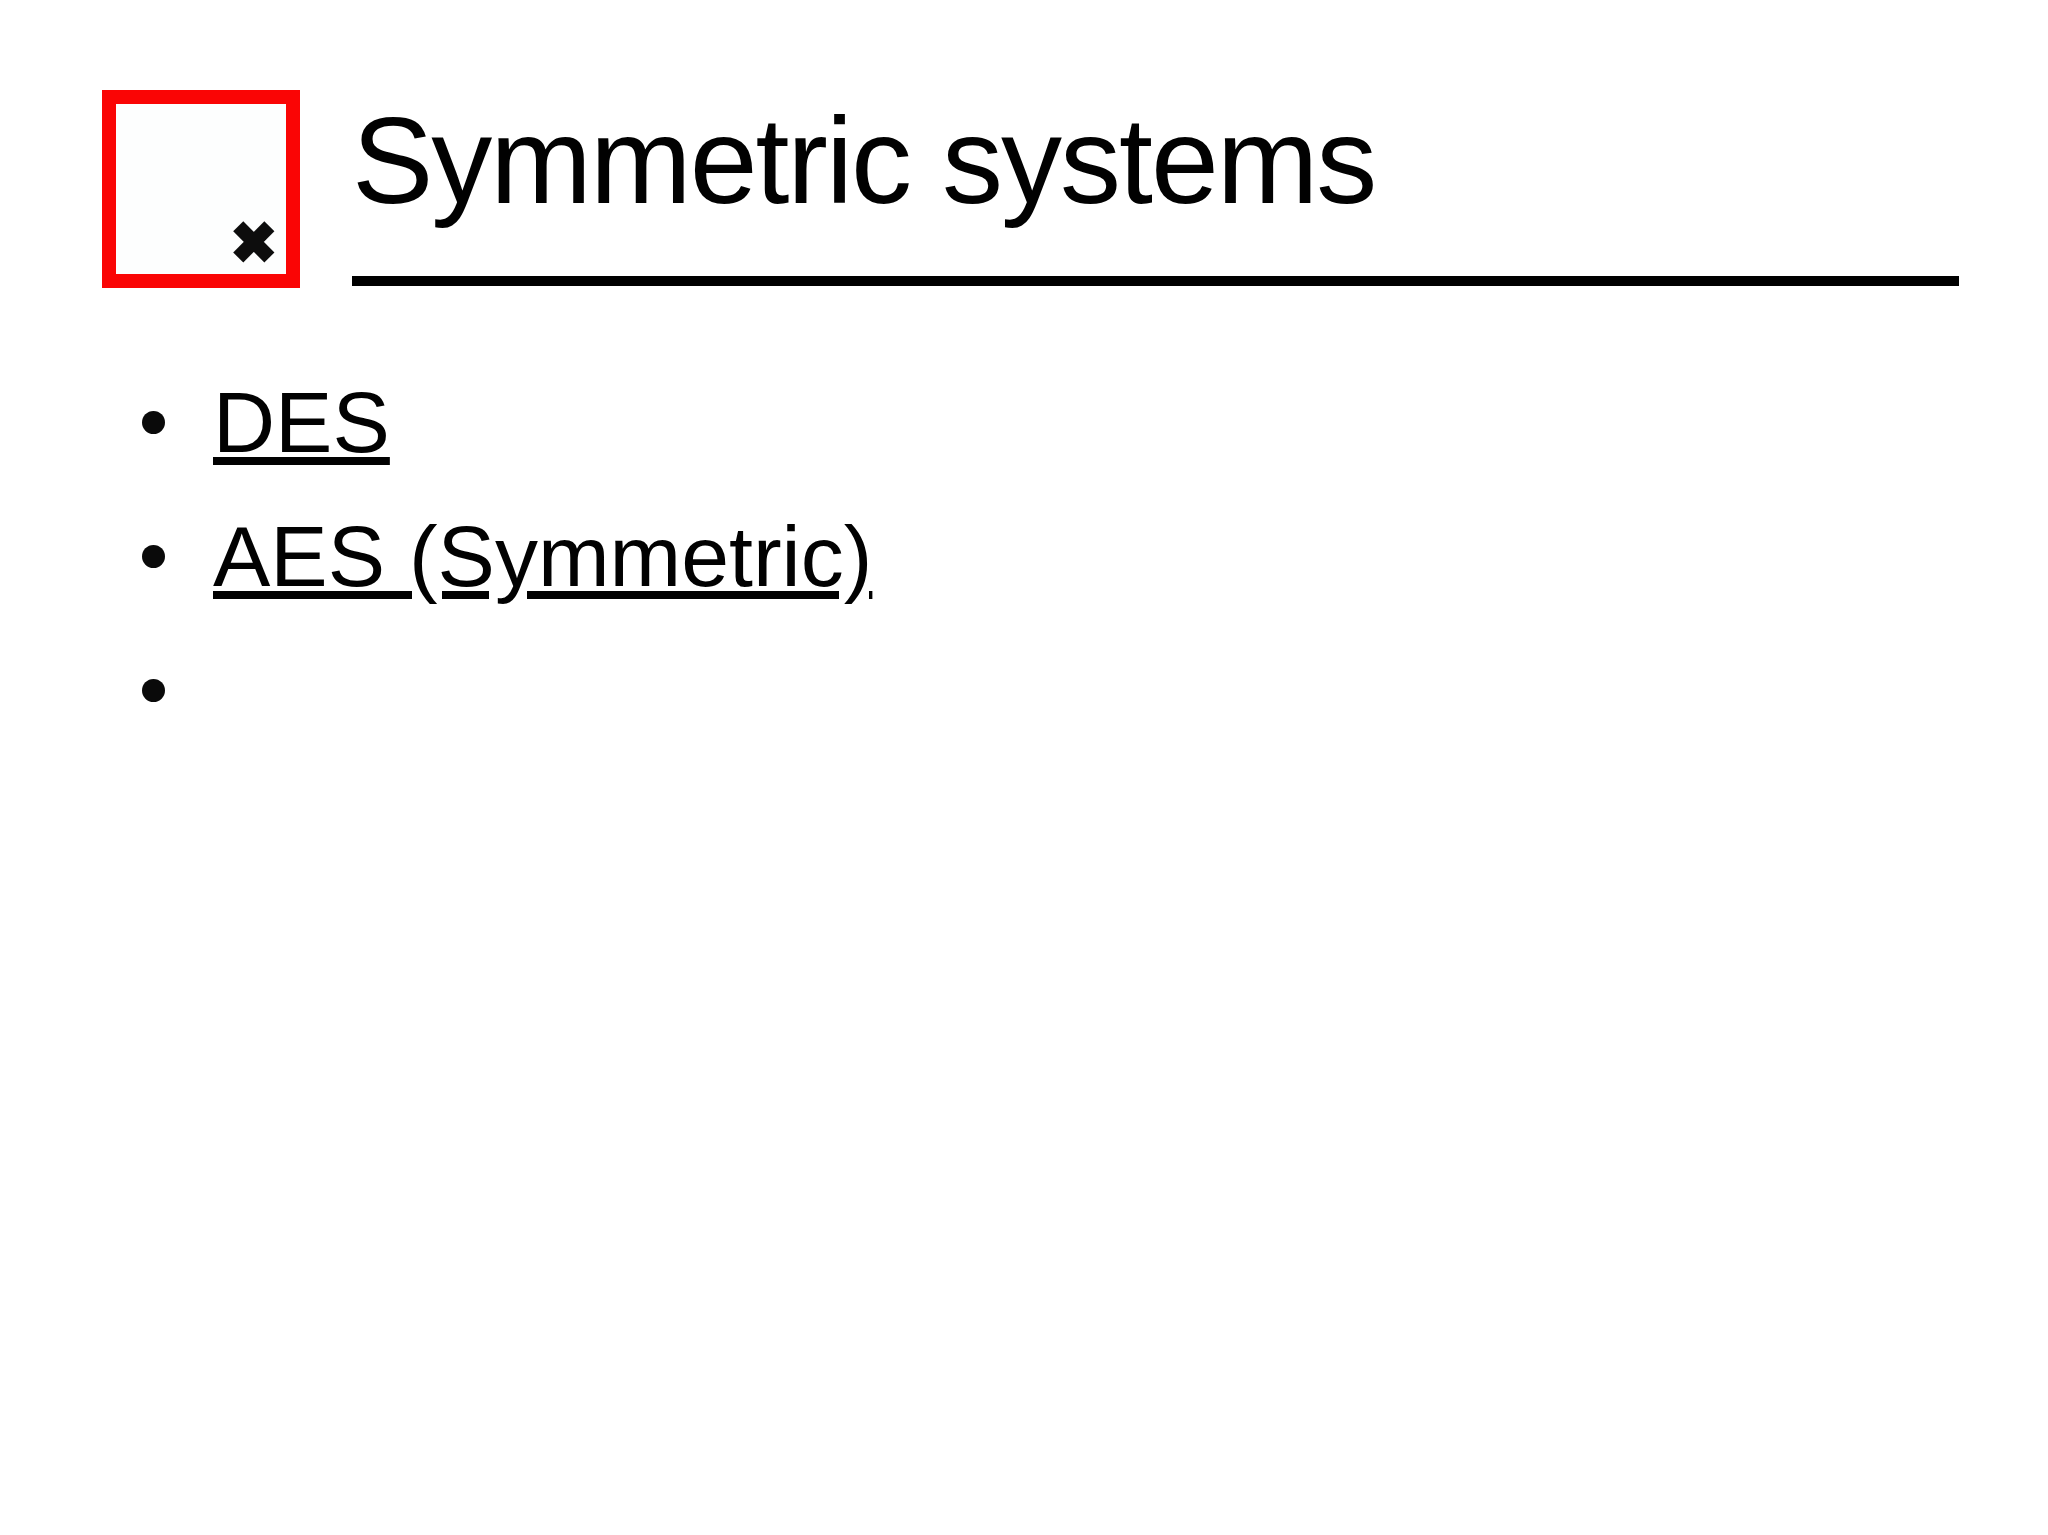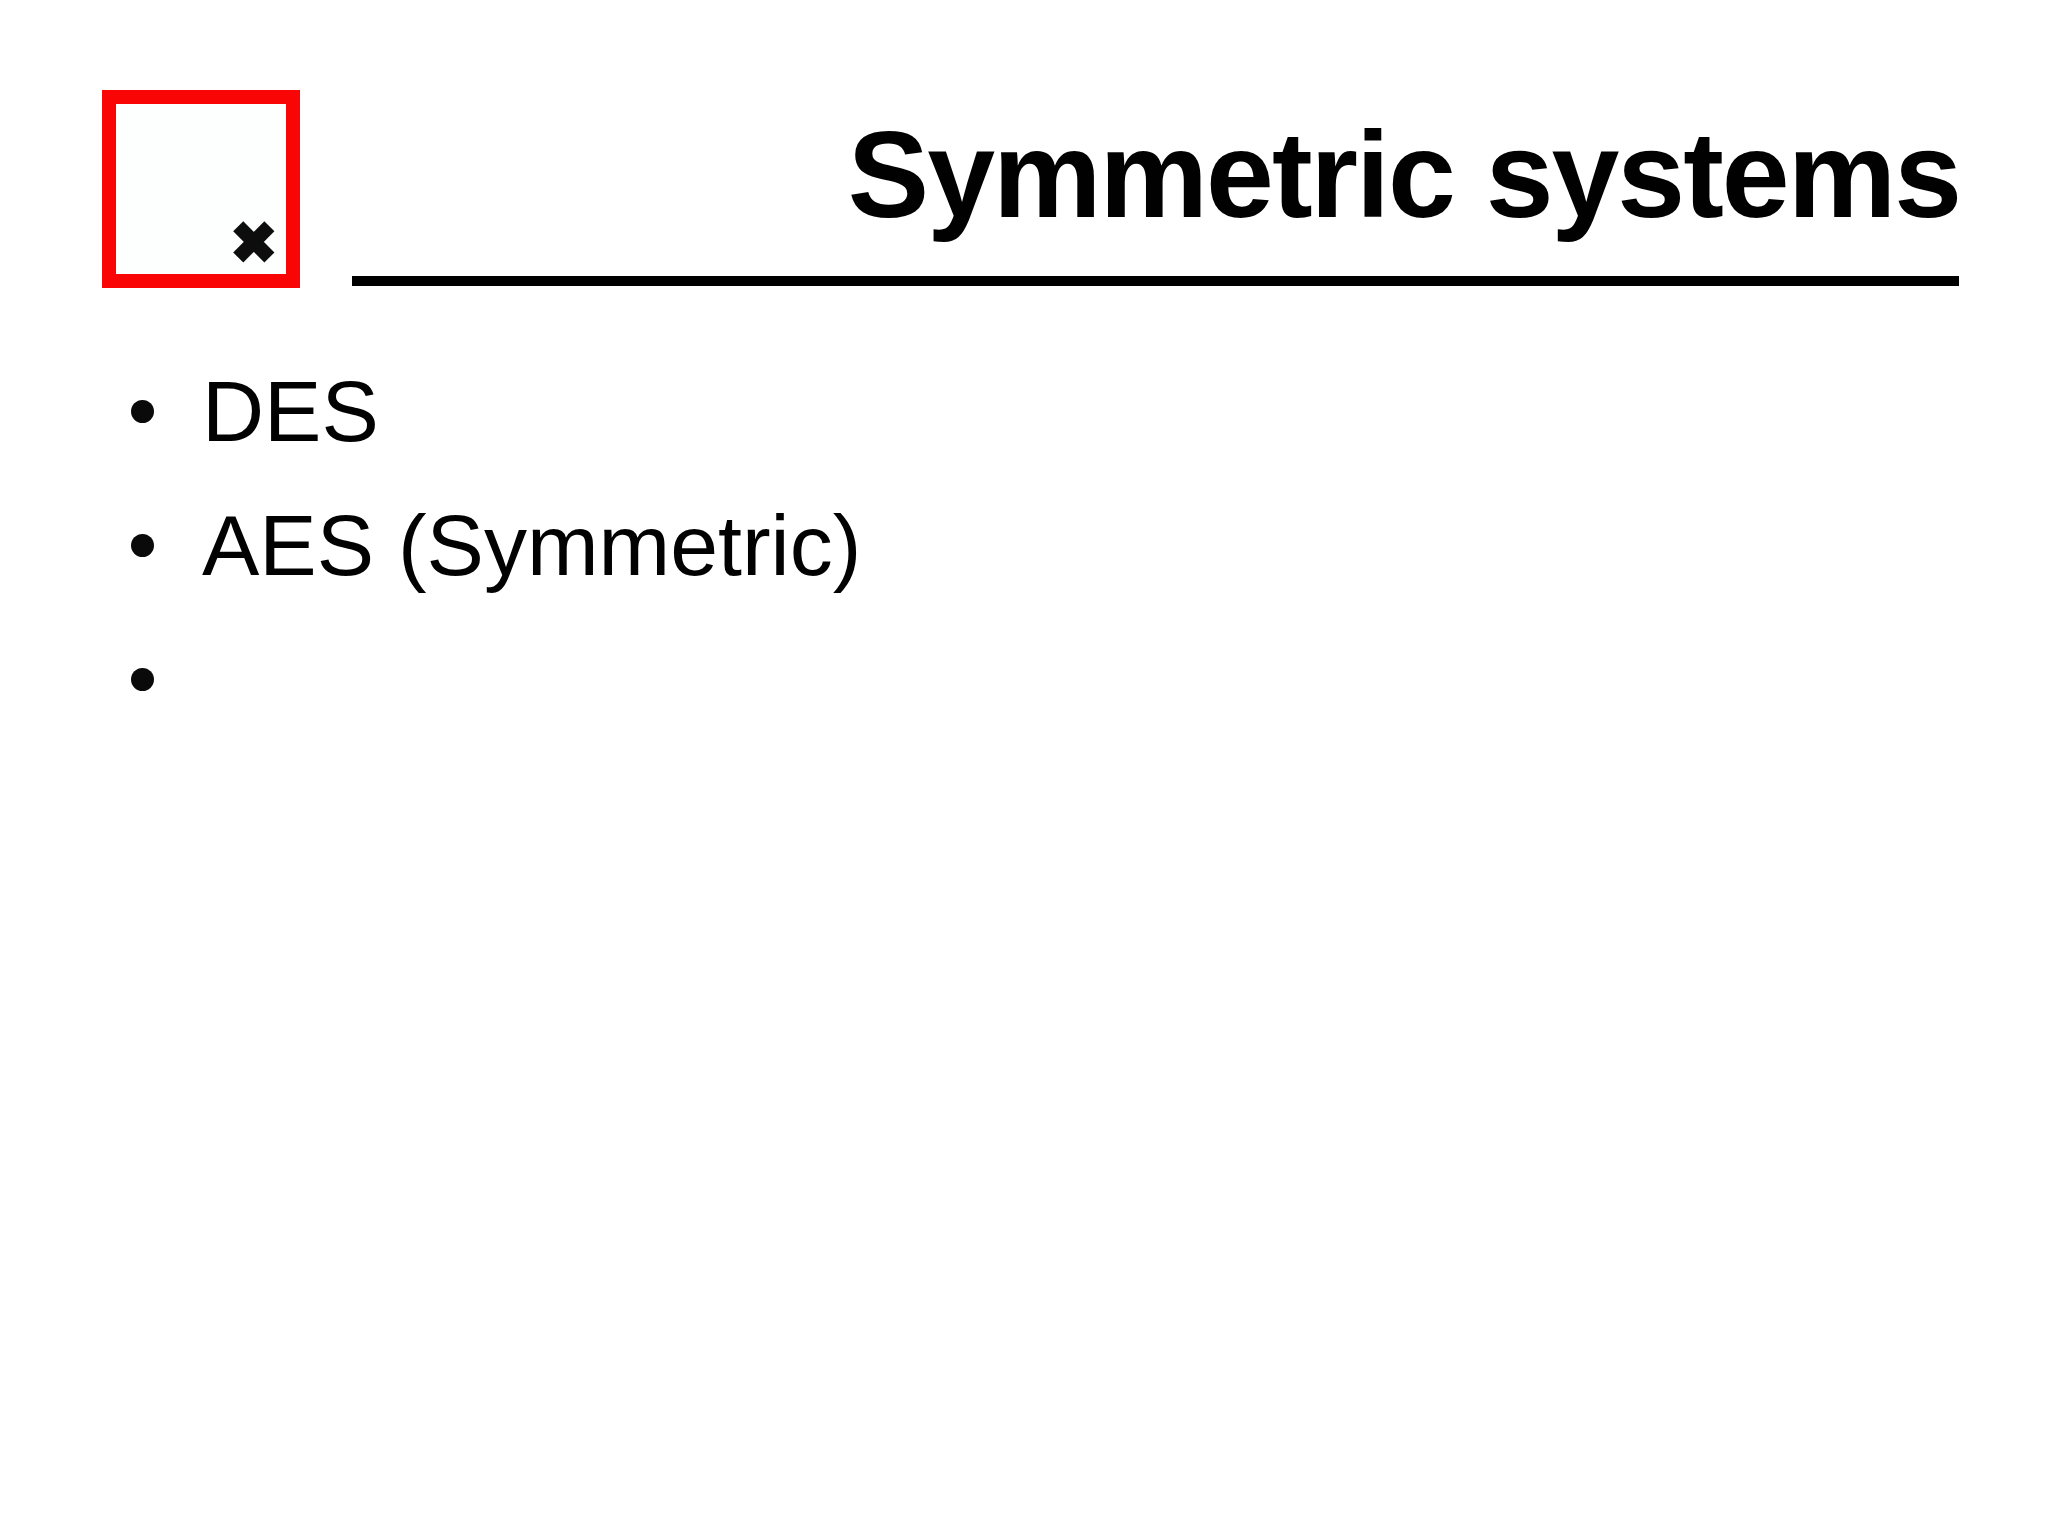--- a/index.html
+++ b/index.html
@@ -42,12 +42,12 @@
   .title {
     position: absolute;
     left: 352px;
-    top: 114px;
+    top: 100px;
     width: 1608px;
     font-size: 122px;
     line-height: 1;
-    font-weight: 700;
-    text-align: right;
+    font-weight: 400;
+    text-align: left;
     letter-spacing: -2px;
     white-space: nowrap;
   }

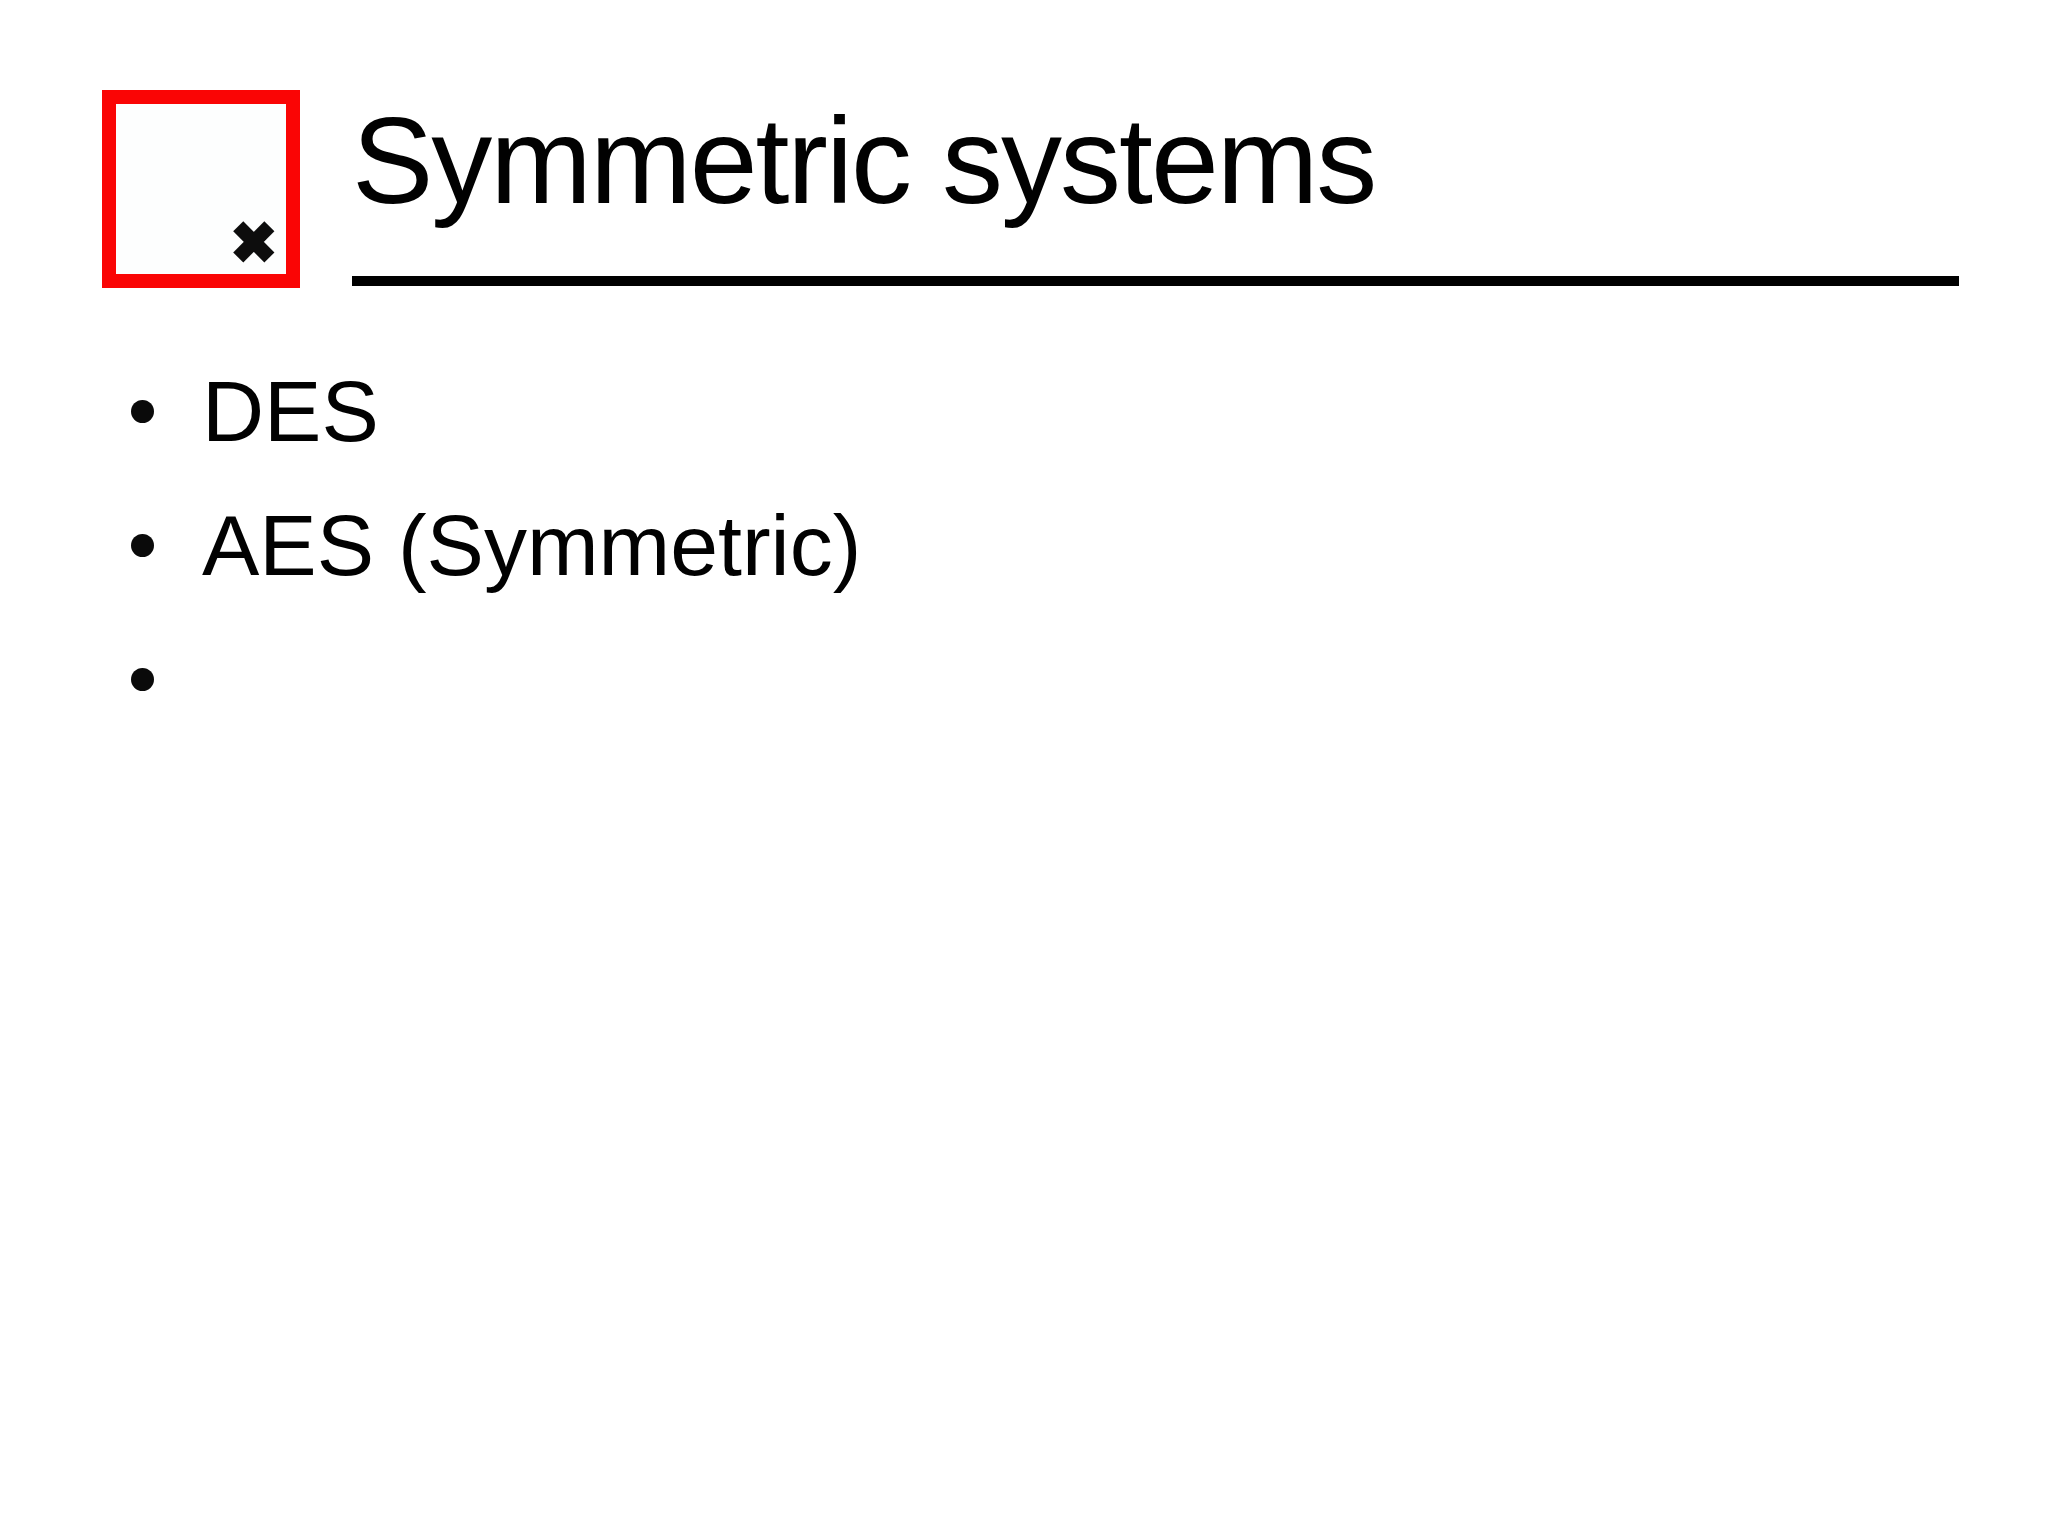--- a/index.html
+++ b/index.html
@@ -67,9 +67,10 @@
     position: absolute;
     left: 126px;
     top: 339px;
-    margin: 5px;
+    margin: 16px;
     padding: 0;
     list-style: none;
+    text-decoration: underline;
   }
   .bullet-item {
     display: flex;

